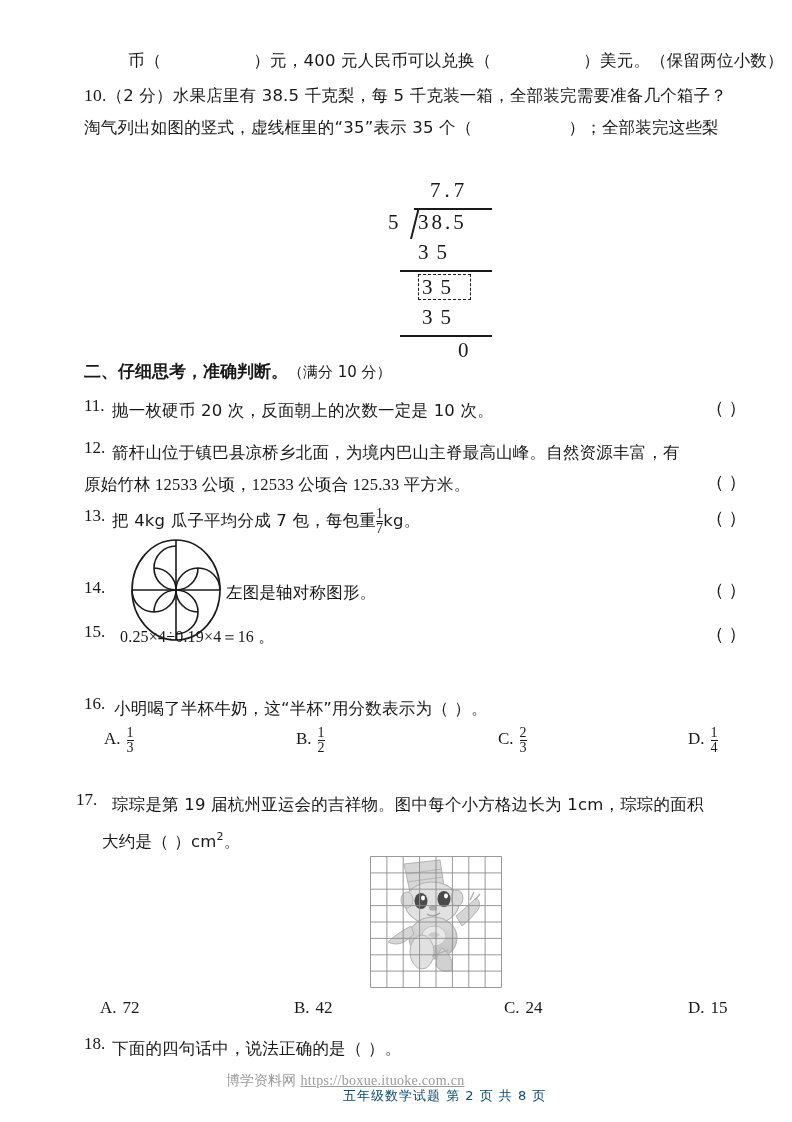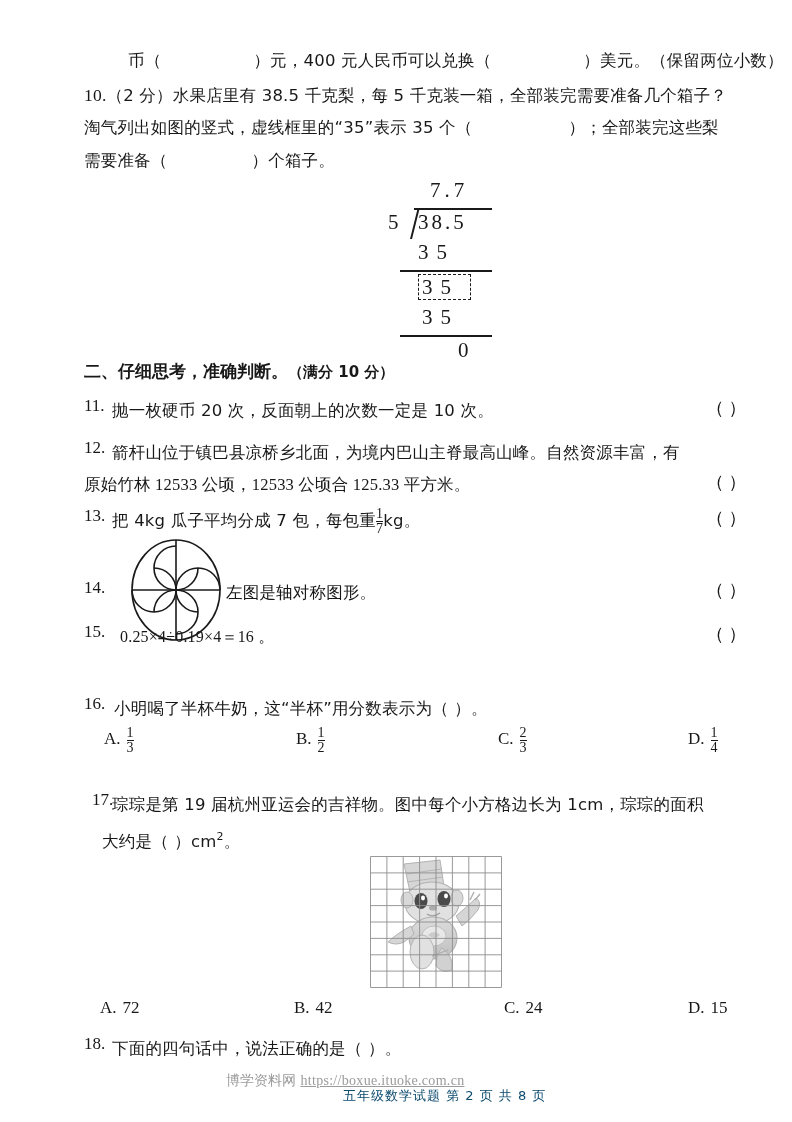--- a/index.html
+++ b/index.html
@@ -157,9 +157,6 @@
     <span>淘气列出如图的竖式，虚线框里的“35”表示 35 个（</span><span style="display:inline-block;width:96px;"></span><span>）；全部装完这些梨</span>
   </div>
 
-  <div class="line cn" style="left:44px; top:146px;">
-    <span>需要准备（</span><span style="display:inline-block;width:84px;"></span><span>）个箱子。</span>
-  </div>
 
   <div class="division" style="left:330px; top:178px; width:180px; height:180px;">
 

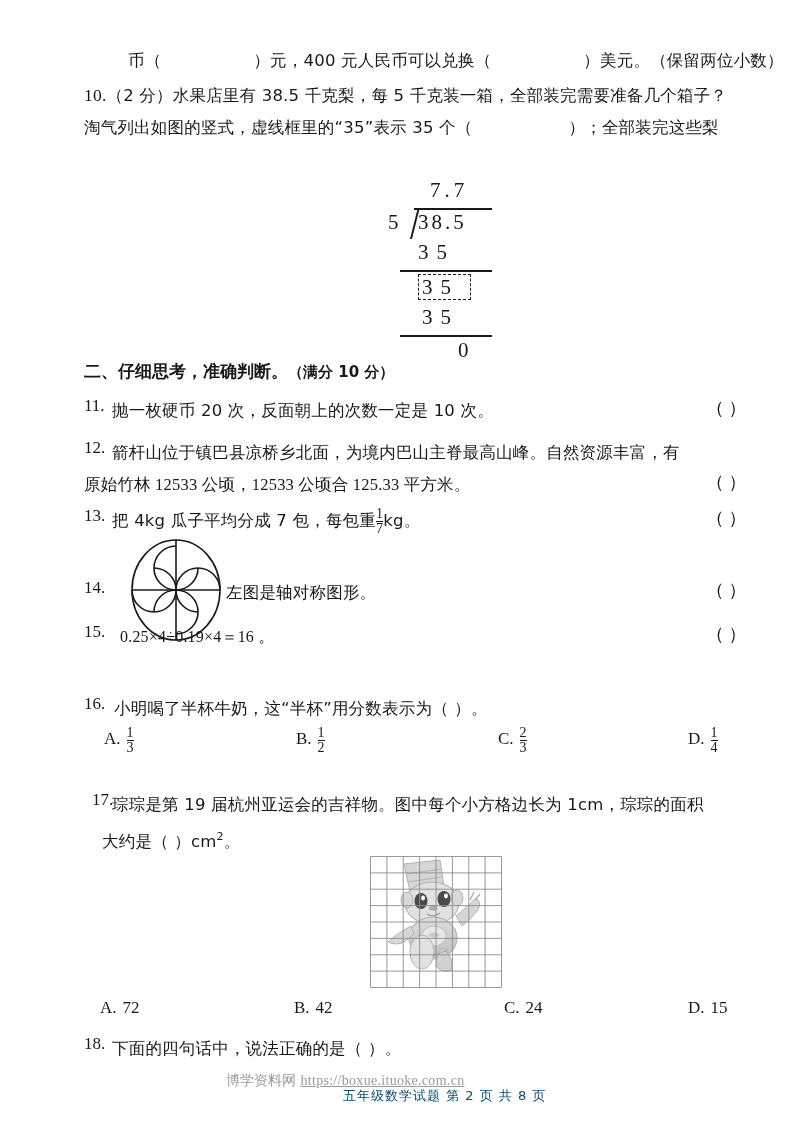--- a/index.html
+++ b/index.html
@@ -42,7 +42,7 @@
     white-space: nowrap;
   }
   .sec-head .pts {
-    font-weight: bold;
+    font-weight: normal;
     font-size: 15px;
   }
 

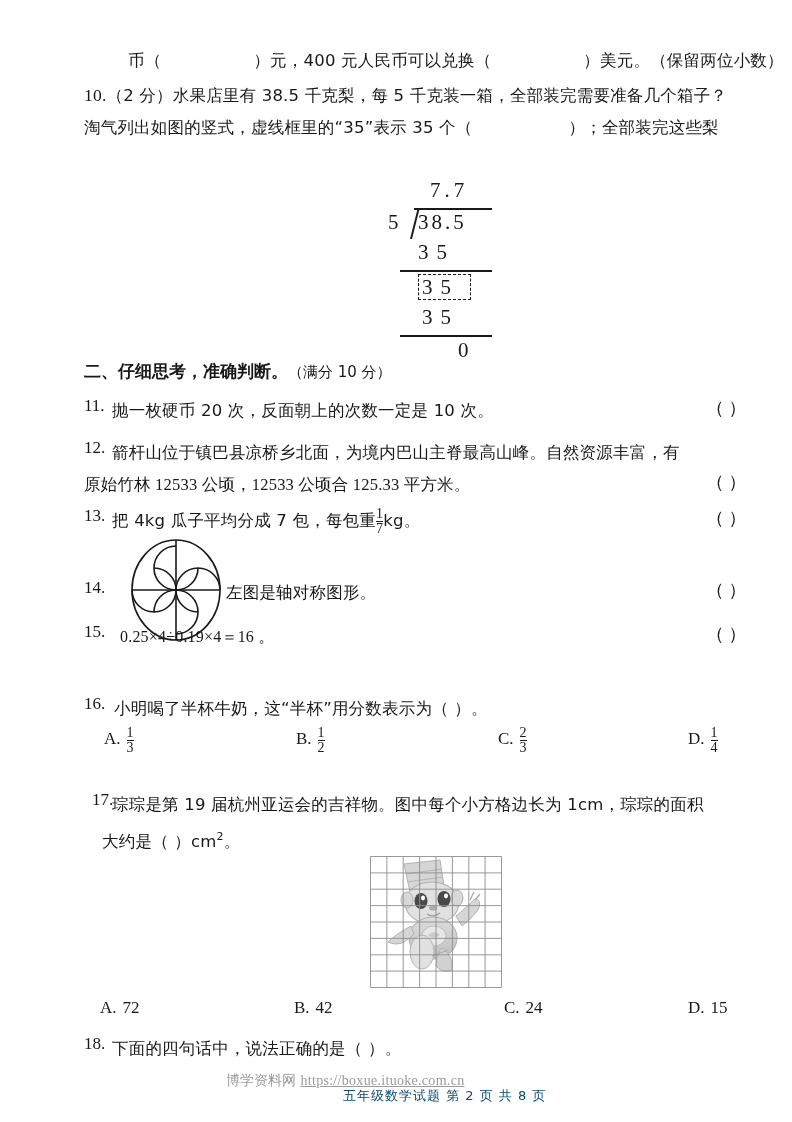--- a/index.html
+++ b/index.html
@@ -243,7 +243,7 @@
     <span class="lab">D.</span><span class="frac"><span class="n">1</span><span class="d">4</span></span>
   </div>
 
-  <div class="qnum" style="left:52px; top:790px;">17.</div>
+  <div class="qnum" style="left:36px; top:790px;">17.</div>
   <div class="line cn" style="left:72px; top:790px;">琮琮是第 19 届杭州亚运会的吉祥物。图中每个小方格边长为 1cm，琮琮的面积</div>
   <div class="line cn" style="left:62px; top:822px;">
     <span>大约是（      ）cm</span><span class="sup">2</span><span>。</span>

